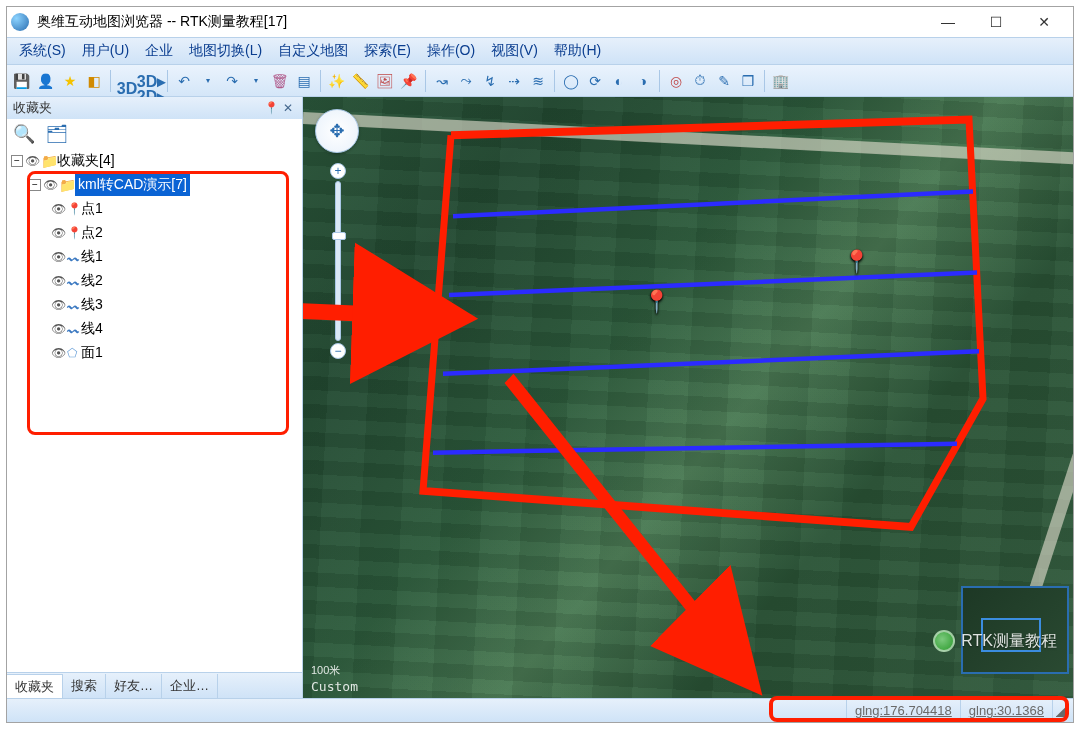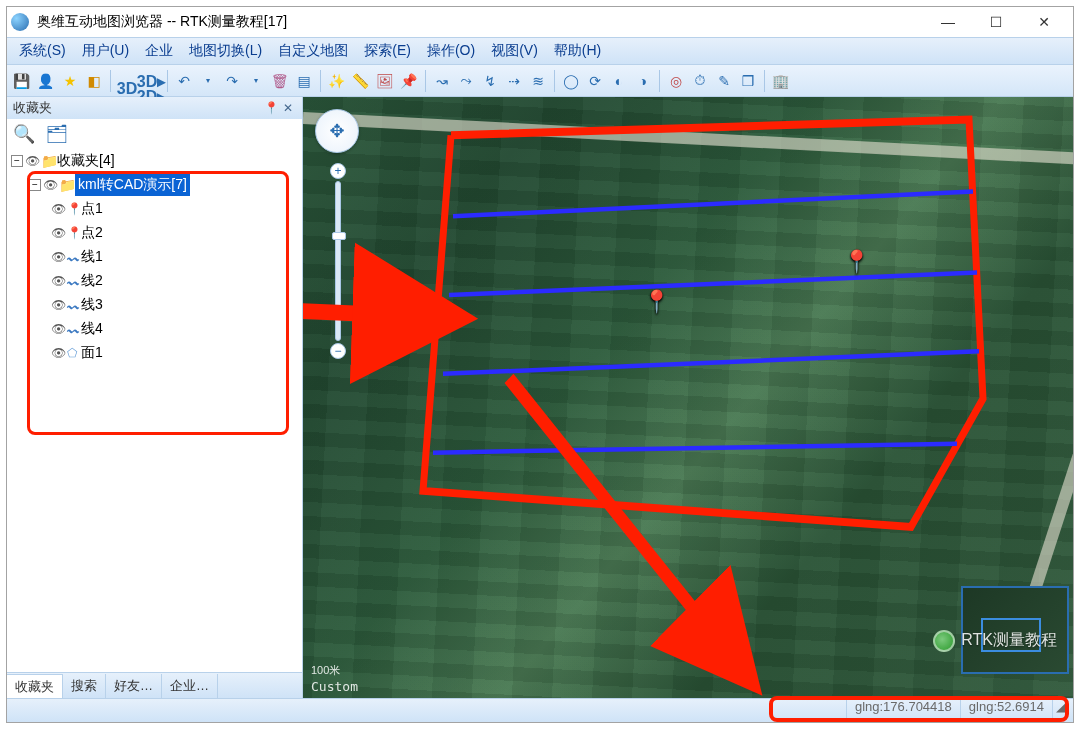--- a/index.html
+++ b/index.html
@@ -89,7 +89,7 @@
   .red-box.coord-box { right: 4px; bottom: 0px; width: 300px; height: 26px; border-width: 4px; }
 
   
-  .wm { position: absolute; right: 16px; bottom: 46px; display: flex; gap: 6px; color: #fff; font-size: 16px; text-shadow: 0 1px 2px rgba(0,0,0,0.6); opacity: 0.85; }
+  .wm { position: absolute; right: 16px; bottom: 46px; display: flex; align-items: center; gap: 6px; color: #fff; font-size: 16px; text-shadow: 0 1px 2px rgba(0,0,0,0.6); opacity: 0.85; }
   .wm .wico { width: 22px; height: 22px; border-radius: 50%; background: radial-gradient(circle at 40% 40%, #8be08b, #2aa82a); border: 2px solid rgba(255,255,255,0.6); }
 </style>
 </head>

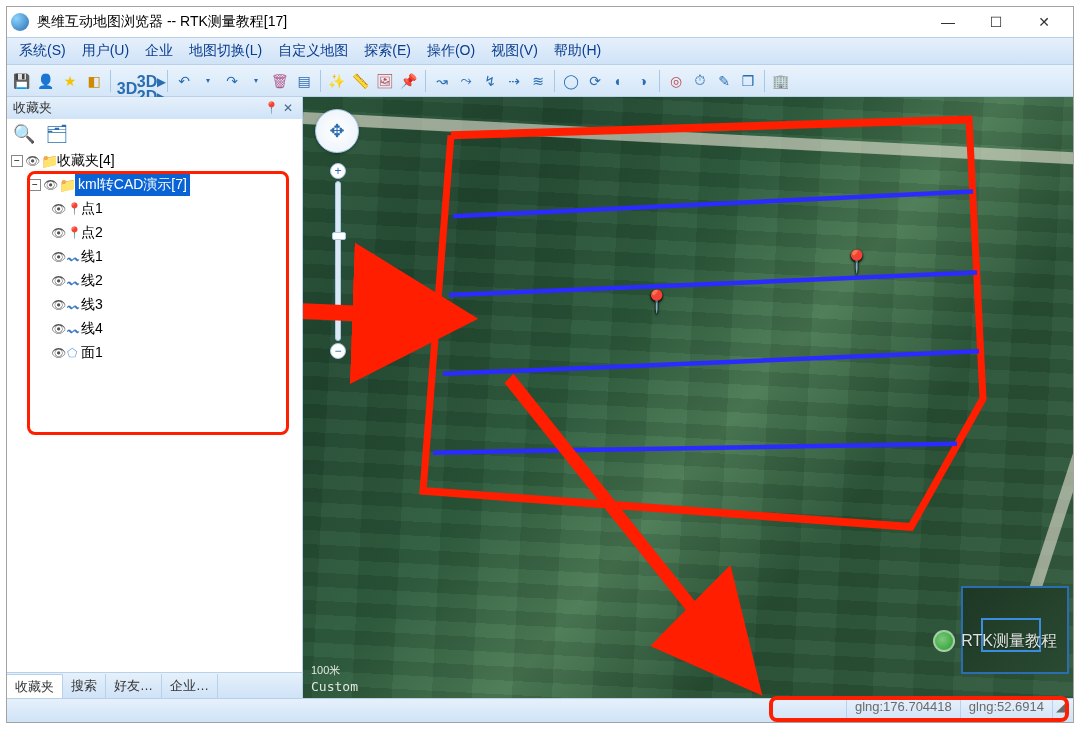--- a/index.html
+++ b/index.html
@@ -85,7 +85,7 @@
   
   .status { height: 24px; background: linear-gradient(#e6f0fb, #cfe3f7); border-top: 1px solid #b8d1ea; display: flex; align-items: center; padding: 0 4px; font-size: 13px; color: #6a6a6a; }
   .status .spacer { flex: 1; }
-  .coord { padding: 0 8px; border-left: 1px solid #b8d1ea; height: 100%; display: flex; align-items: flex-start; }
+  .coord { padding: 0 8px; border-left: 1px solid #b8d1ea; height: 100%; display: flex; align-items: center; text-decoration: underline; }
   .red-box.coord-box { right: 4px; bottom: 0px; width: 300px; height: 26px; border-width: 4px; }
 
   

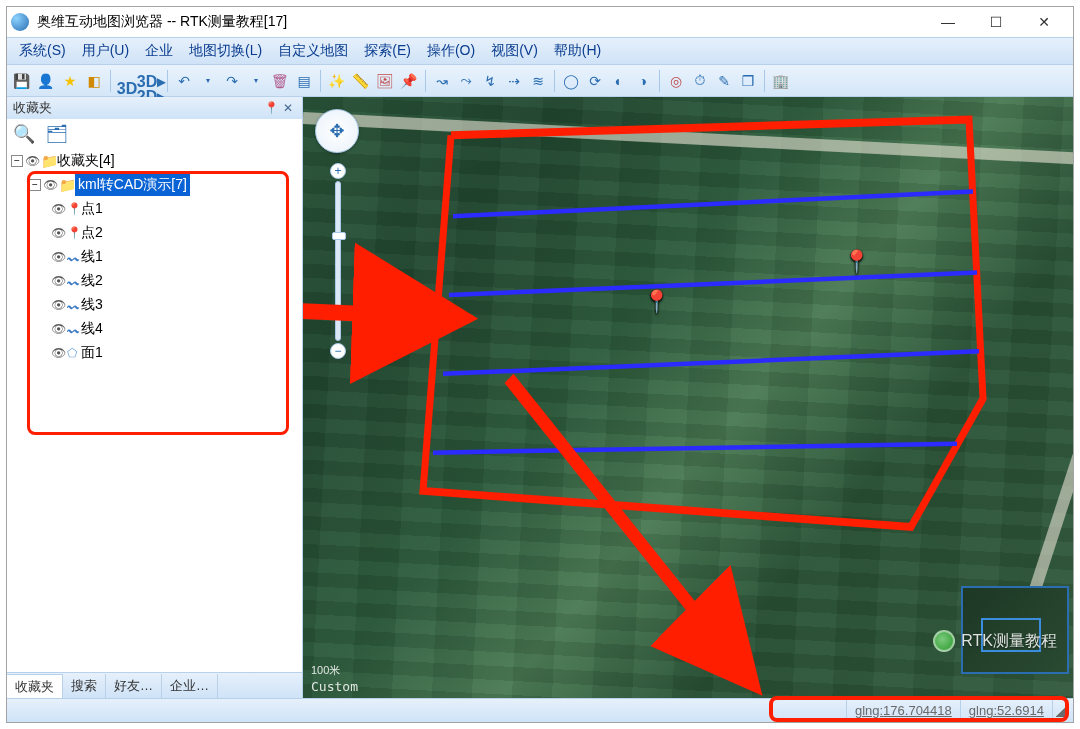--- a/index.html
+++ b/index.html
@@ -296,7 +296,7 @@
     </span>
     <span class="coord">
       <span>glng:</span>
-          <span>52.6914</span>
+          <span>30.1368</span>
     </span>
     <span class="coord" style="width:14px;justify-content:center">◢</span>
     <div class="red-box coord-box"></div>

